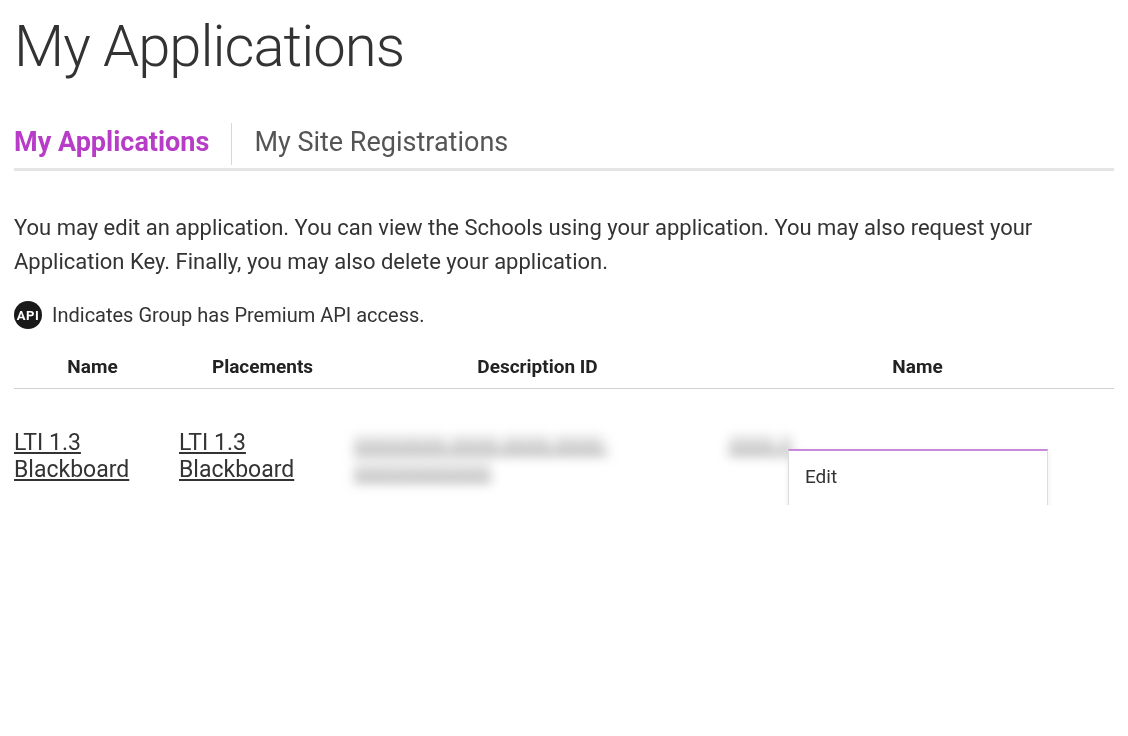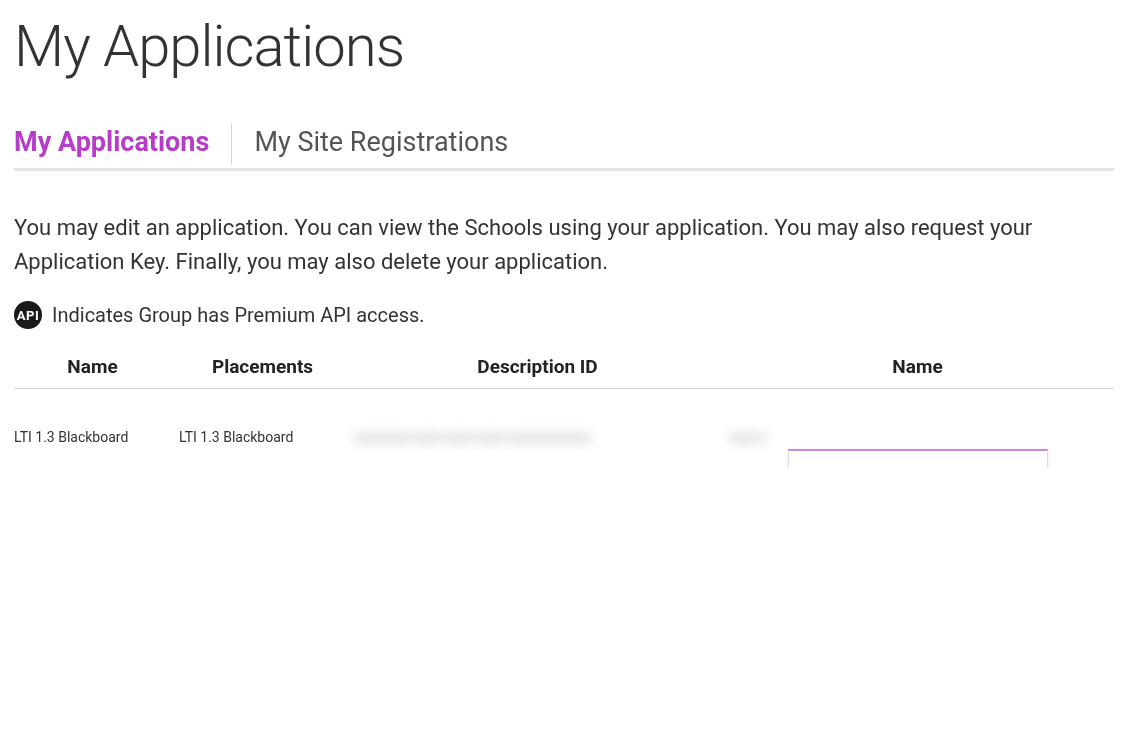--- a/index.html
+++ b/index.html
@@ -88,10 +88,11 @@
       border-bottom: 1px solid #d0d0d0;
     }
     .table tbody td {
-      font-size: 14px;
+      font-size: 23px;
       color: #333333;
       padding: 40px 8px 10px 0;
       vertical-align: top;
+      text-decoration: underline;
     }
     .col-name { width: 165px; }
     .col-desc { width: 175px; }

